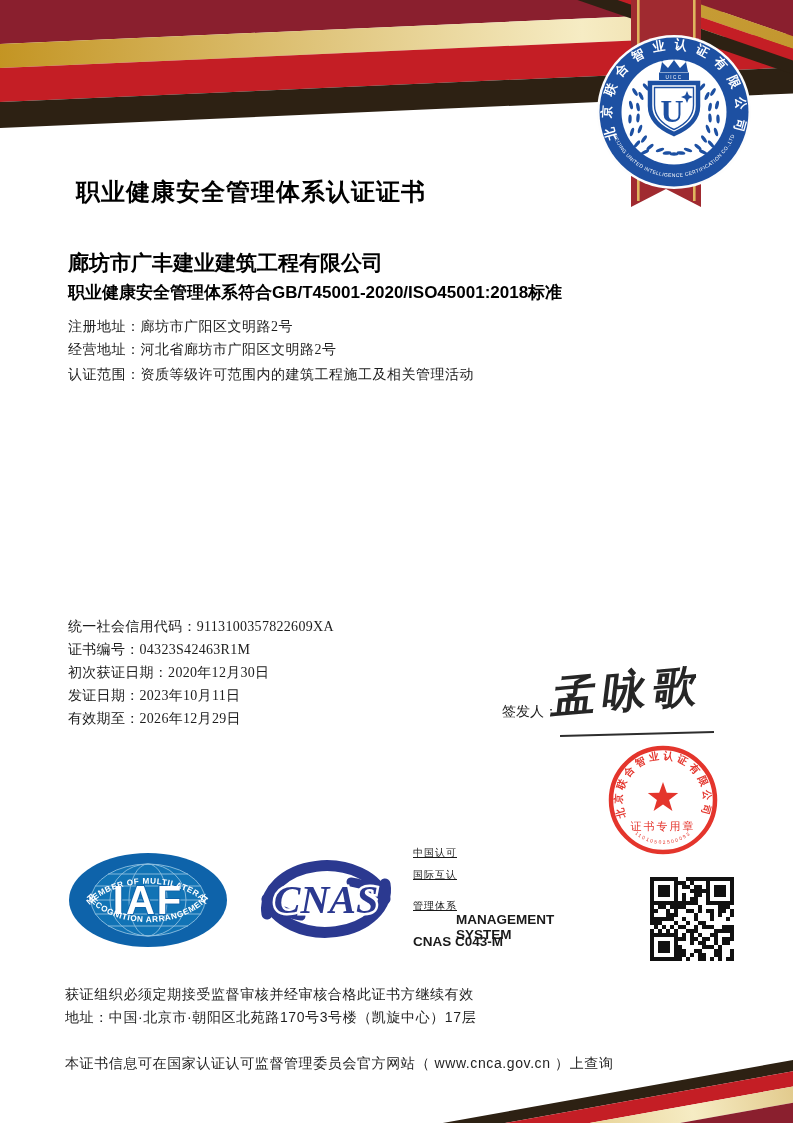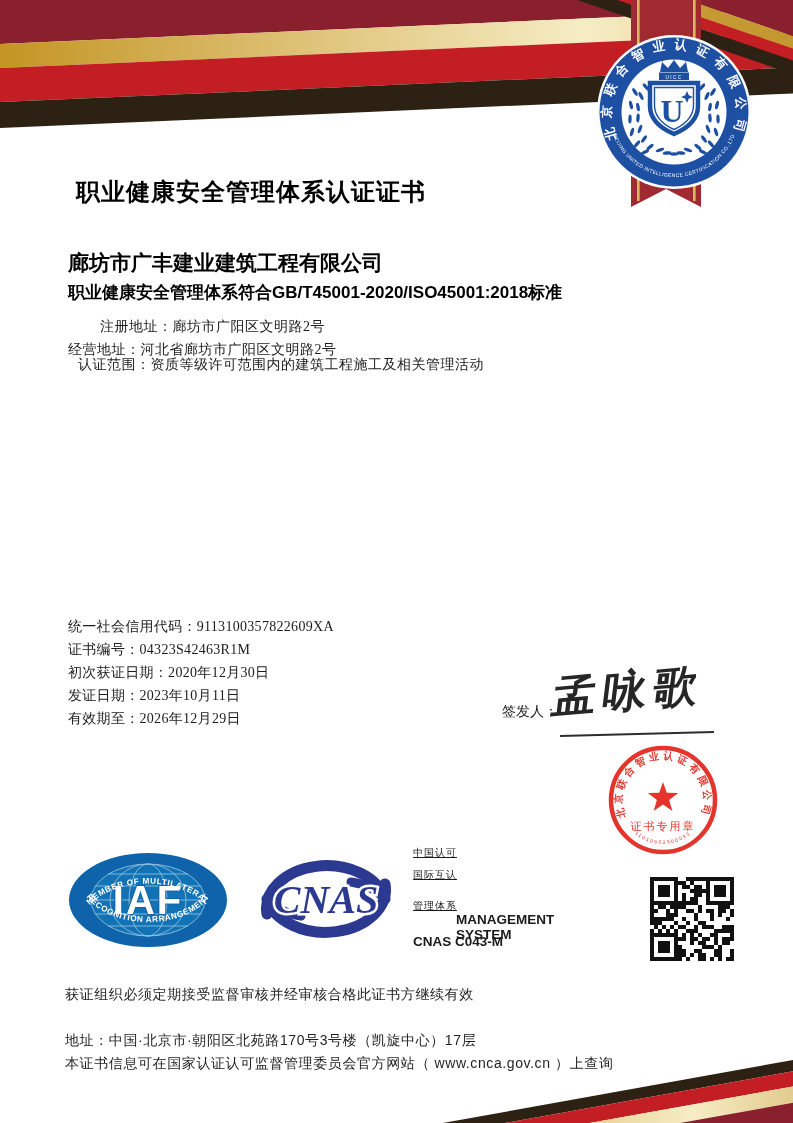--- a/index.html
+++ b/index.html
@@ -137,7 +137,7 @@
   <div class="abs" id="company">廊坊市广丰建业建筑工程有限公司</div>
   <div class="abs" id="standard">职业健康安全管理体系符合GB/T45001-2020/ISO45001:2018标准</div>
 
-  <div class="abs fieldline" style="top:318px;margin-left:32px;">
+  <div class="abs fieldline" style="top:318px;">
     <span>注册地址：</span><span class="val">廊坊市广阳区文明路2号</span>
   </div>
   <div class="abs fieldline" style="top:341px;text-align:center;">

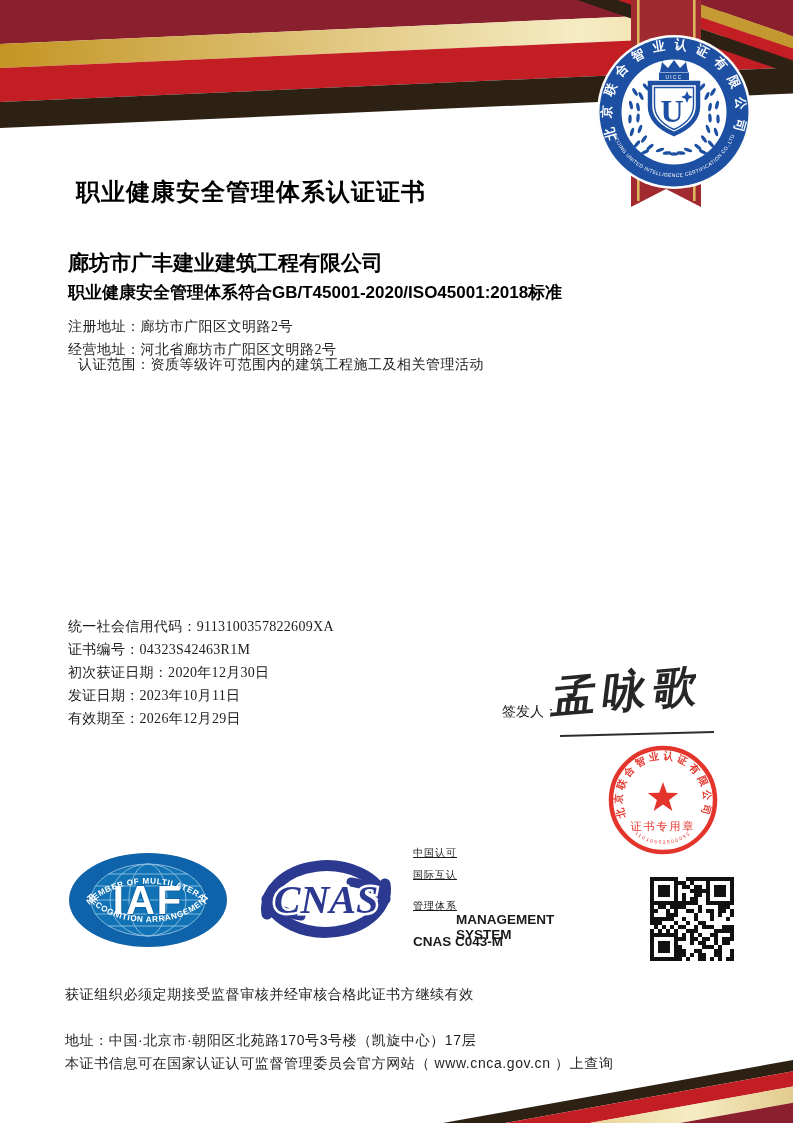--- a/index.html
+++ b/index.html
@@ -143,7 +143,7 @@
   <div class="abs fieldline" style="top:341px;text-align:center;">
     <span>经营地址：</span><span class="val">河北省廊坊市广阳区文明路2号</span>
   </div>
-  <div class="abs fieldline" style="top:356px;margin-left:10px;">
+  <div class="abs fieldline" style="top:366px;">
     <span>认证范围：</span><span class="val">资质等级许可范围内的建筑工程施工及相关管理活动</span>
   </div>
 

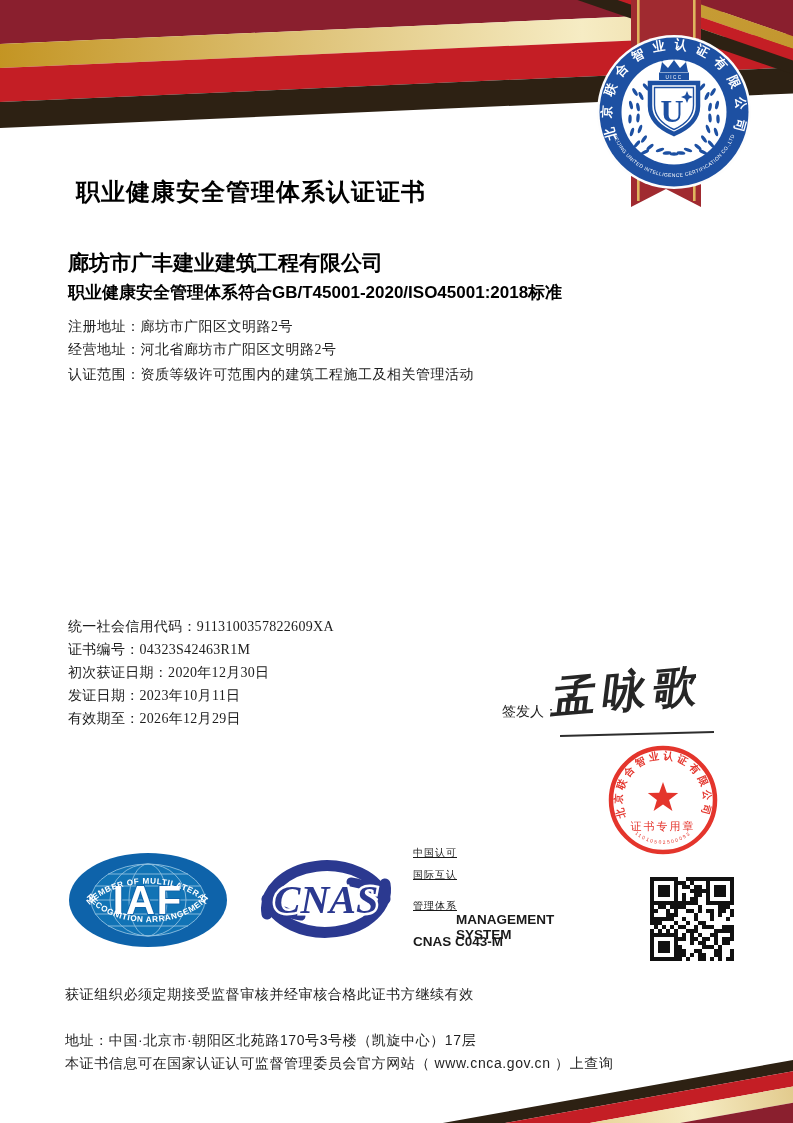--- a/index.html
+++ b/index.html
@@ -400,7 +400,7 @@
   </svg>
 
   <div class="abs footline" style="top:986px;">获证组织必须定期接受监督审核并经审核合格此证书方继续有效</div>
-  <div class="abs footline" style="top:1009px;margin-top:23px;">地址：中国·北京市·朝阳区北苑路170号3号楼（凯旋中心）17层</div>
+  <div class="abs footline" style="top:1009px;">地址：中国·北京市·朝阳区北苑路170号3号楼（凯旋中心）17层</div>
   <div class="abs footline" style="top:1055px;">本证书信息可在国家认证认可监督管理委员会官方网站（ www.cnca.gov.cn ）上查询</div>
 
 </div>

